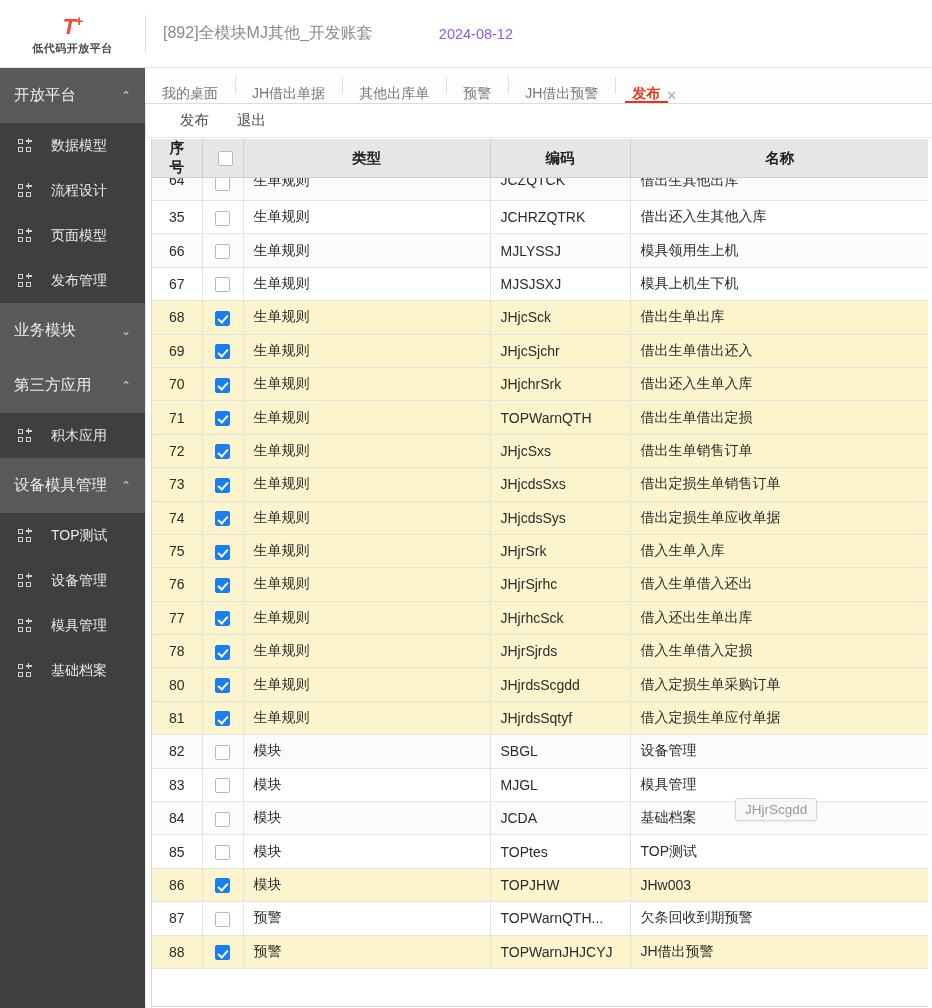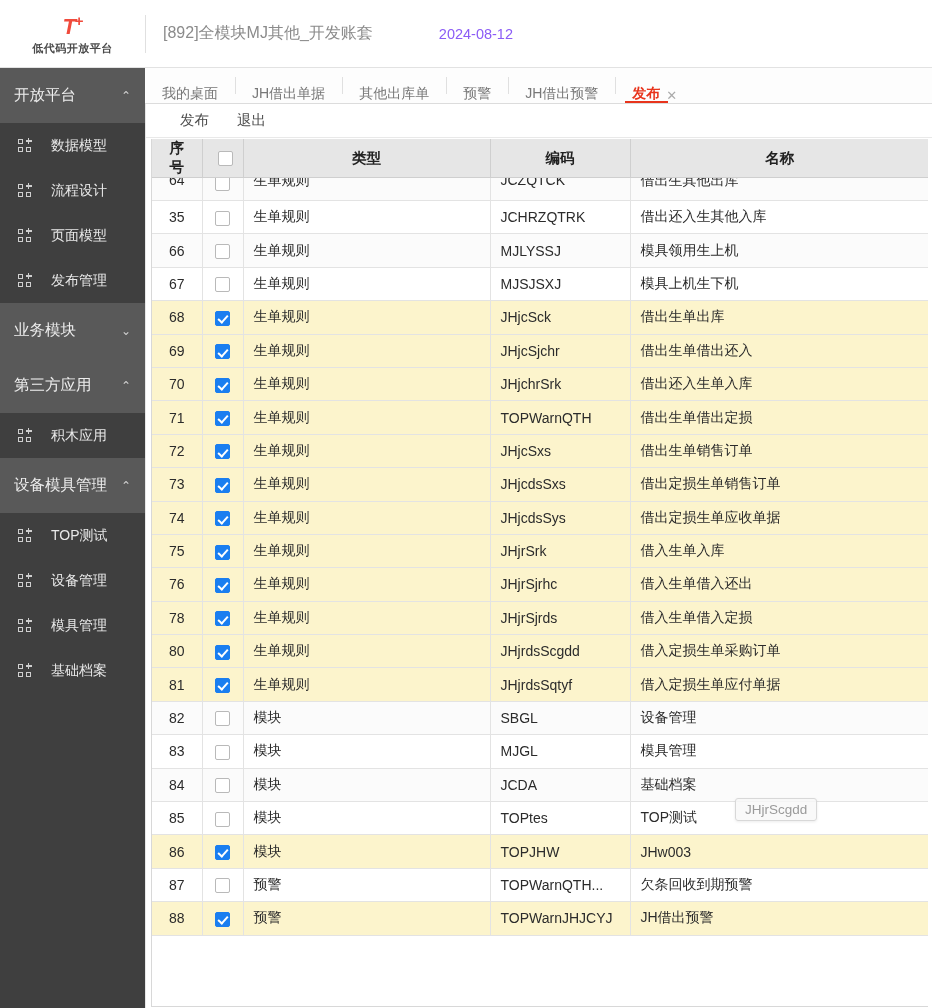--- a/index.html
+++ b/index.html
@@ -425,6 +425,13 @@
               <td><span>借入生单借入还出</span></td>
             </tr>
             <tr class="sel">
+              <td class="c-idx"><span>77</span></td>
+              <td class="c-chk"><span class="cb on"></span></td>
+              <td><span>生单规则</span></td>
+              <td><span>JHjrhcSck</span></td>
+              <td><span>借入还出生单出库</span></td>
+            </tr>
+            <tr class="sel">
               <td class="c-idx"><span>78</span></td>
               <td class="c-chk"><span class="cb on"></span></td>
               <td><span>生单规则</span></td>

